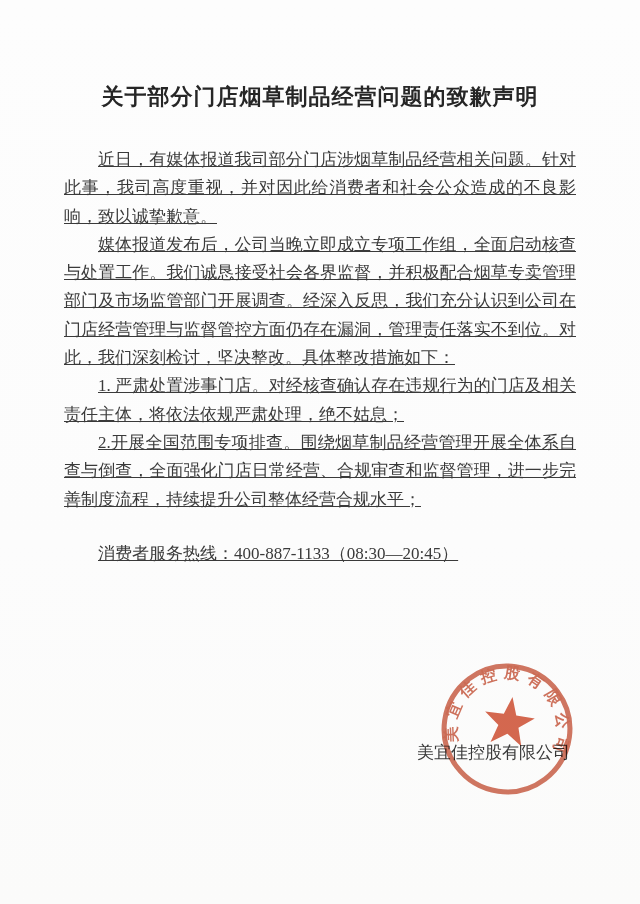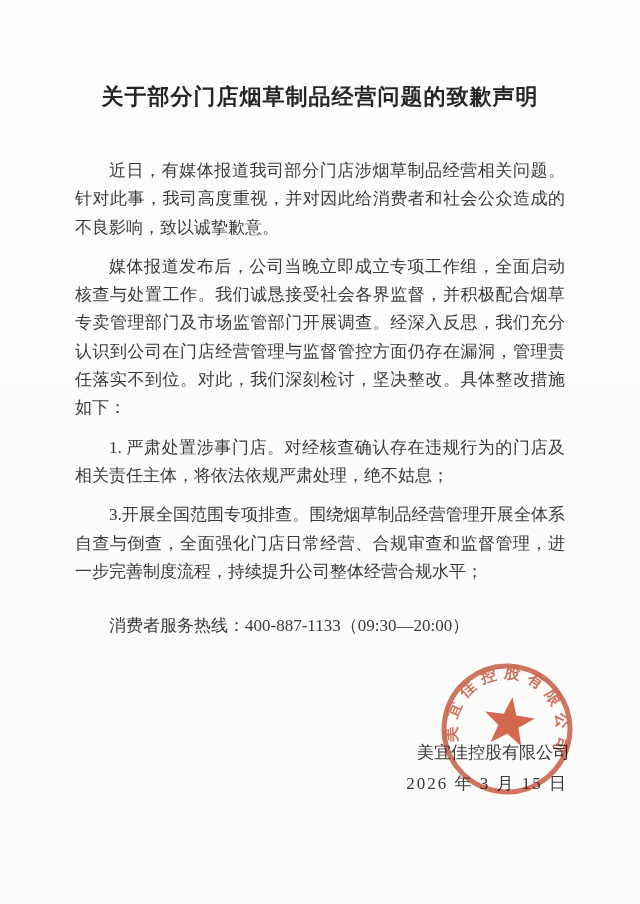--- a/index.html
+++ b/index.html
@@ -34,8 +34,9 @@
     text-align:justify;
   }
   .doc-body p{
-    margin:11px;
+    margin:0;
     text-indent:2em;
+    text-decoration:underline;
   }
   .hotline{
     margin-top:26px !important;

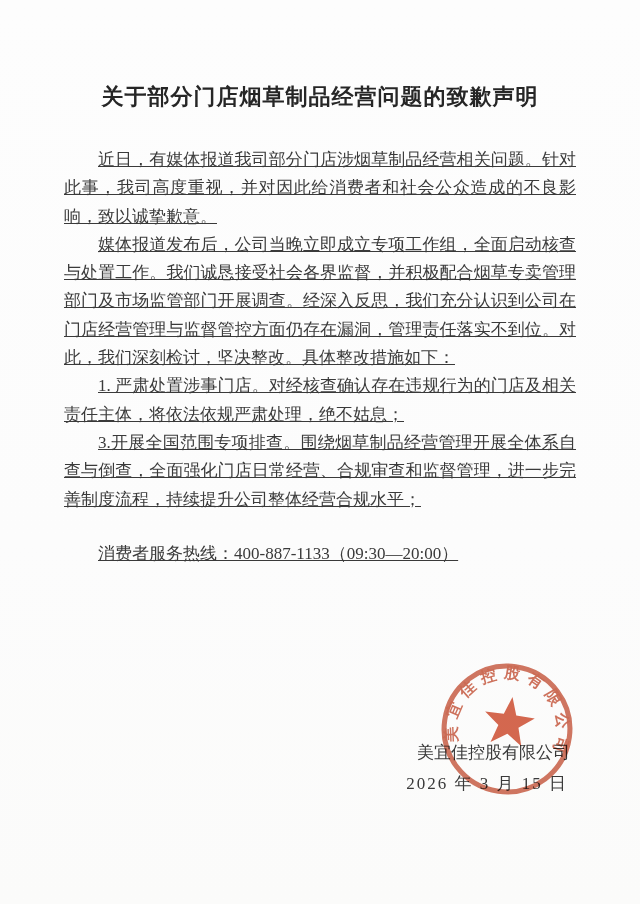--- a/index.html
+++ b/index.html
@@ -80,7 +80,7 @@
     <p>近日，有媒体报道我司部分门店涉烟草制品经营相关问题。针对此事，我司高度重视，并对因此给消费者和社会公众造成的不良影响，致以诚挚歉意。</p>
     <p>媒体报道发布后，公司当晚立即成立专项工作组，全面启动核查与处置工作。我们诚恳接受社会各界监督，并积极配合烟草专卖管理部门及市场监管部门开展调查。经深入反思，我们充分认识到公司在门店经营管理与监督管控方面仍存在漏洞，管理责任落实不到位。对此，我们深刻检讨，坚决整改。具体整改措施如下：</p>
     <p>1. 严肃处置涉事门店。对经核查确认存在违规行为的门店及相关责任主体，将依法依规严肃处理，绝不姑息；</p>
-    <p>3.开展全国范围专项排查。围绕烟草制品经营管理开展全体系自查与倒查，全面强化门店日常经营、合规审查和监督管理，进一步完善制度流程，持续提升公司整体经营合规水平；</p>
+    <p>2.开展全国范围专项排查。围绕烟草制品经营管理开展全体系自查与倒查，全面强化门店日常经营、合规审查和监督管理，进一步完善制度流程，持续提升公司整体经营合规水平；</p>
     <p class="hotline">消费者服务热线：400-887-1133（09:30—20:00）</p>
   </div>
 

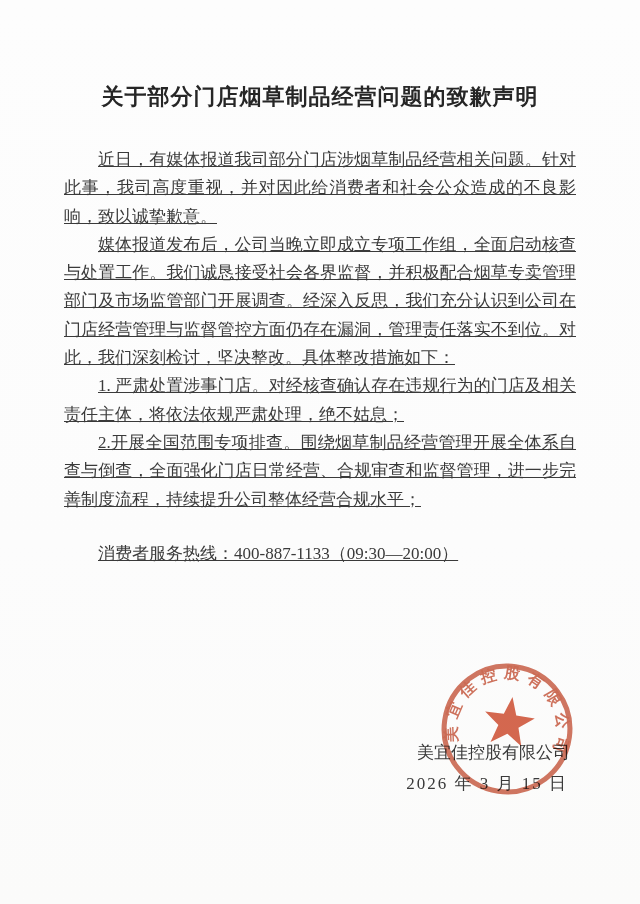--- a/index.html
+++ b/index.html
@@ -81,7 +81,7 @@
     <p>媒体报道发布后，公司当晚立即成立专项工作组，全面启动核查与处置工作。我们诚恳接受社会各界监督，并积极配合烟草专卖管理部门及市场监管部门开展调查。经深入反思，我们充分认识到公司在门店经营管理与监督管控方面仍存在漏洞，管理责任落实不到位。对此，我们深刻检讨，坚决整改。具体整改措施如下：</p>
     <p>1. 严肃处置涉事门店。对经核查确认存在违规行为的门店及相关责任主体，将依法依规严肃处理，绝不姑息；</p>
     <p>2.开展全国范围专项排查。围绕烟草制品经营管理开展全体系自查与倒查，全面强化门店日常经营、合规审查和监督管理，进一步完善制度流程，持续提升公司整体经营合规水平；</p>
-    <p class="hotline">消费者服务热线：400-887-1133（09:30—20:00）</p>
+    <p class="hotline">消费者服务热线：400-887-1133（08:30—20:45）</p>
   </div>
 
   <div class="signature">

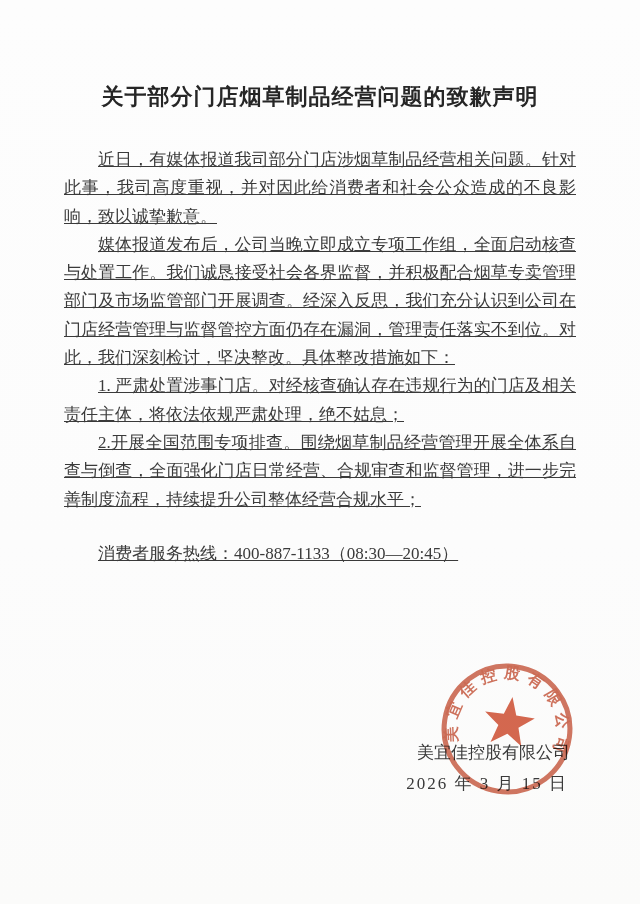--- a/index.html
+++ b/index.html
@@ -86,7 +86,6 @@
 
   <div class="signature">
     <div class="sig-company">美宜佳控股有限公司</div>
-    <div class="sig-date">2026 年 3 月 15 日</div>
   </div>
 
   <svg class="seal" viewBox="0 0 140 140" aria-hidden="true">

